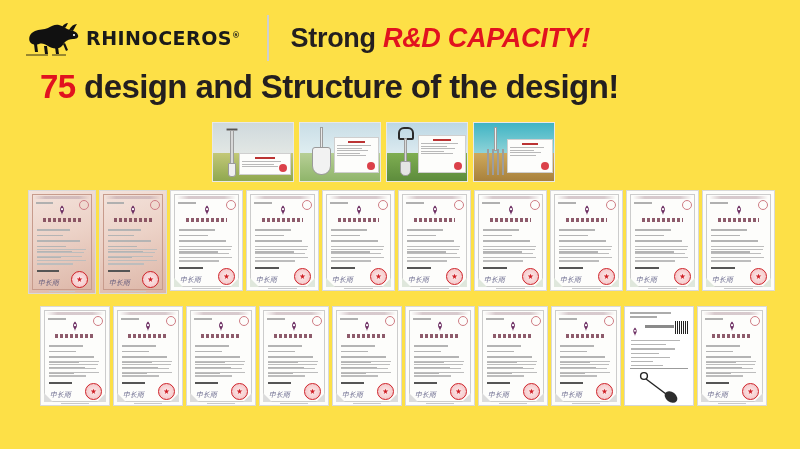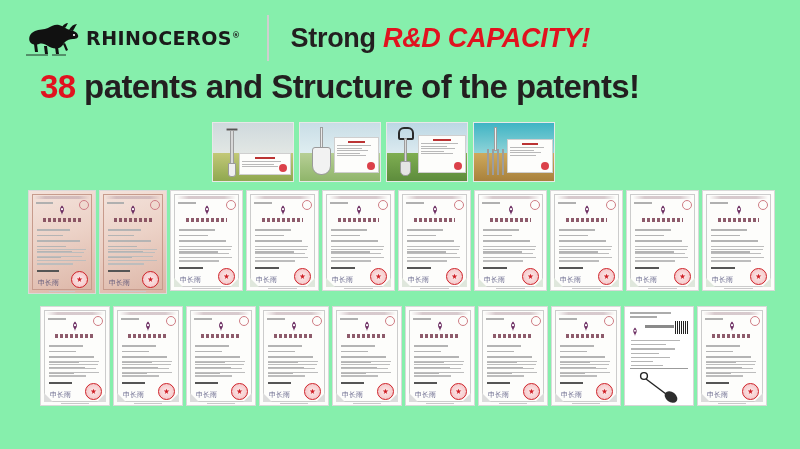--- a/index.html
+++ b/index.html
@@ -8,7 +8,7 @@
     font-family:"Liberation Sans",sans-serif;
     position:relative;
   }
-  .page{position:relative;width:800px;height:449px;background:#86efac;}
+  .page{position:relative;width:800px;height:449px;background:#fde047;}
 
   
   .header{position:absolute;left:0;top:0;width:800px;height:118px;}

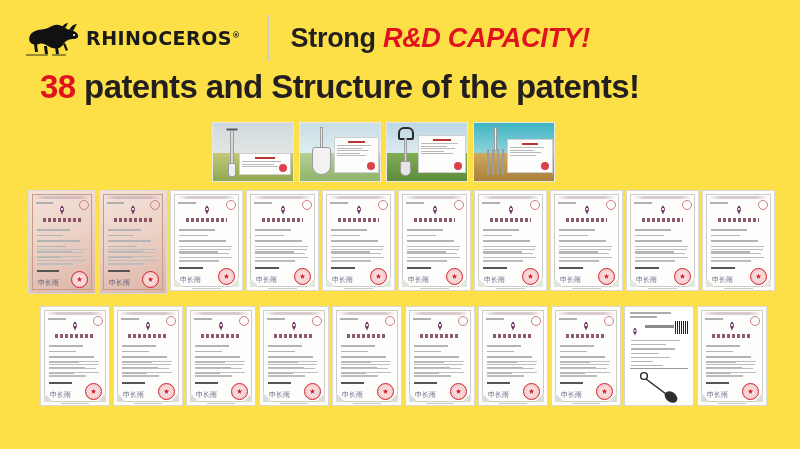--- a/index.html
+++ b/index.html
@@ -180,7 +180,7 @@
       <div class="tagline"><span>Strong </span><span class="accent">R&amp;D CAPACITY!</span></div>
     </div>
 
-    <div class="headline"><span class="num">38</span><span> patents and Structure of the patents!</span></div>
+    <div class="headline"><span class="num">75</span><span> patents and Structure of the patents!</span></div>
   </div>
 
   <div class="photo-row">

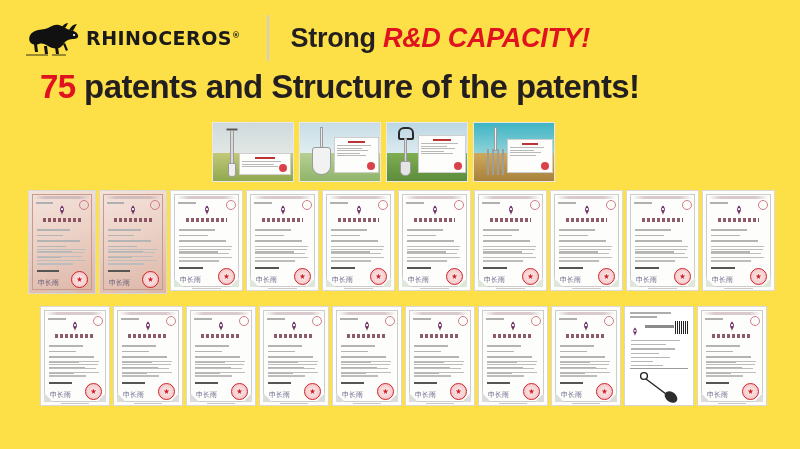--- a/index.html
+++ b/index.html
@@ -180,7 +180,7 @@
       <div class="tagline"><span>Strong </span><span class="accent">R&amp;D CAPACITY!</span></div>
     </div>
 
-    <div class="headline"><span class="num">75</span><span> patents and Structure of the patents!</span></div>
+    <div class="headline"><span class="num">75</span><span> design and Structure of the design!</span></div>
   </div>
 
   <div class="photo-row">

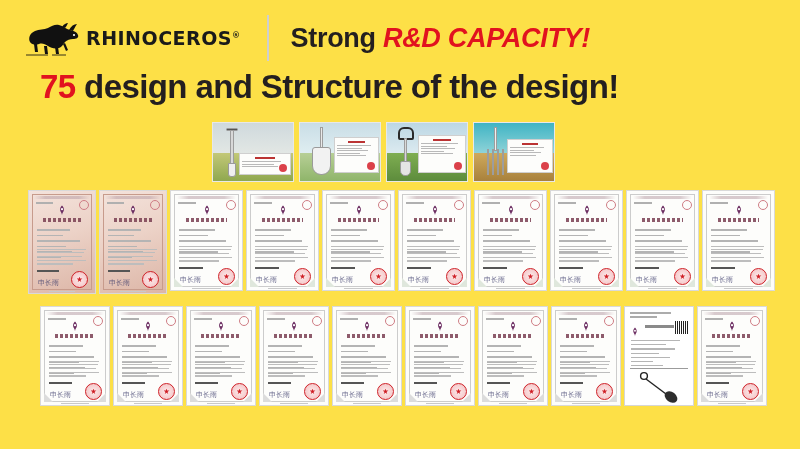--- a/index.html
+++ b/index.html
@@ -56,7 +56,7 @@
   }
 
   
-  .cert-row{position:absolute;display:flex;align-items:flex-start;}
+  .cert-row{position:absolute;display:flex;align-items:flex-start;font-style:italic;}
   #row1{left:28px;top:190px;gap:3px;}
   #row2{left:40px;top:306px;gap:3px;}
 

